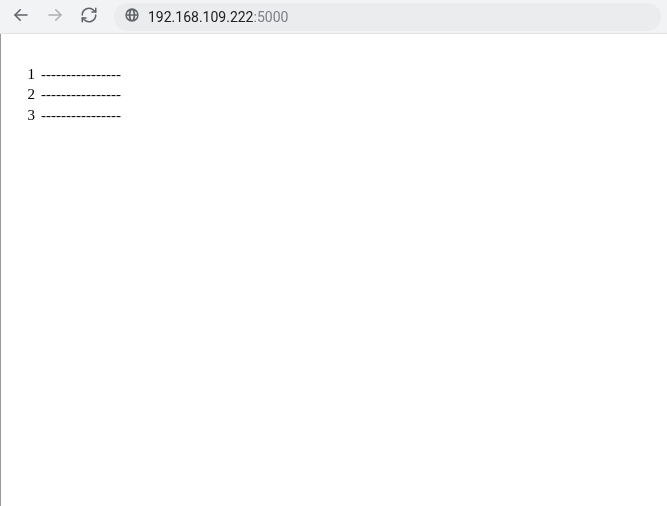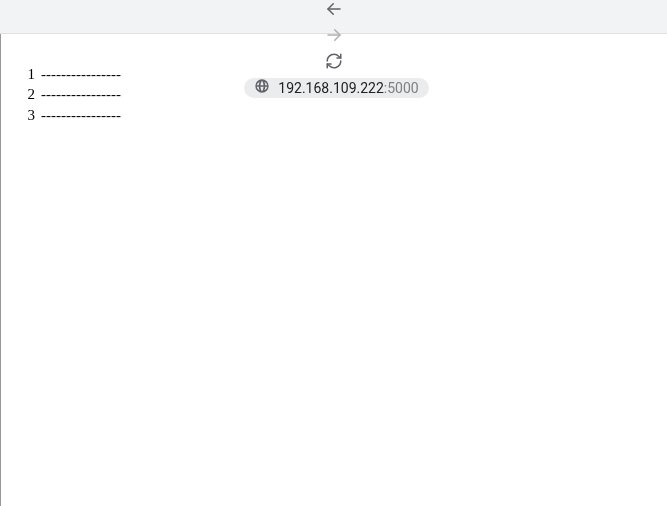--- a/index.html
+++ b/index.html
@@ -18,7 +18,6 @@
       padding: 0 6px;
       gap: 4px;
       border-bottom: 1px solid #e0e0e0;
-      flex-direction: column;
     }
     .nav-btn {
       width: 30px;

